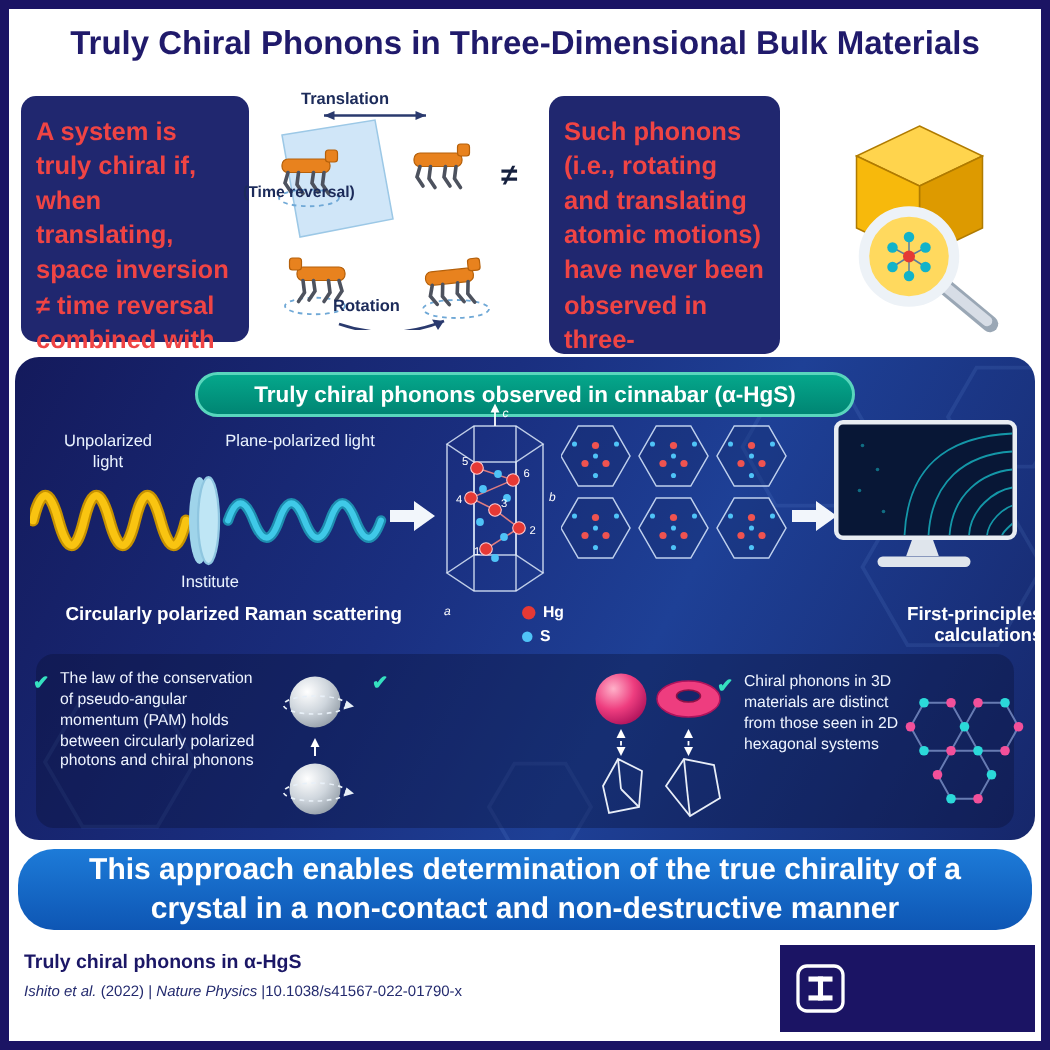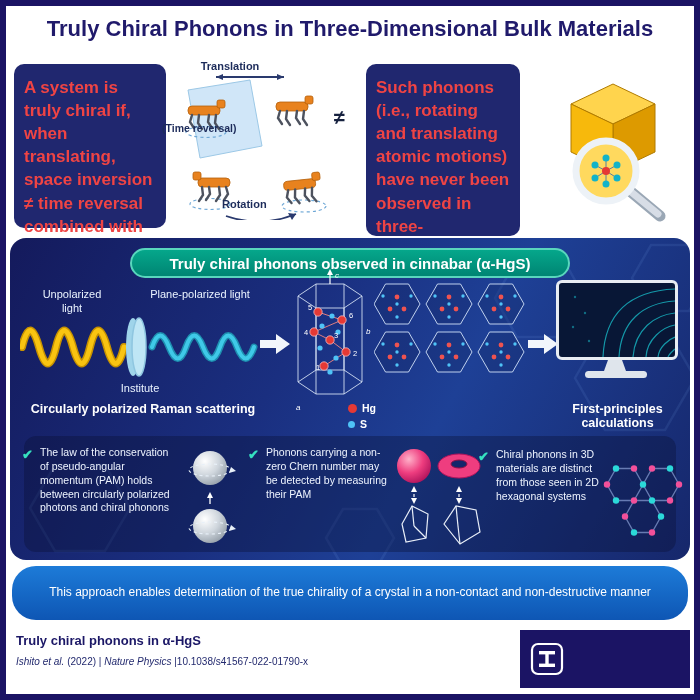--- a/index.html
+++ b/index.html
@@ -19,7 +19,7 @@
           display:flex;align-items:center;justify-content:center;
           color:#ffffff;font-weight:bold;font-size:15px;box-sizing:border-box;}
   .wlabel{color:#eaf3ff;font-size:11px;line-height:1.25;text-align:center;}
-  .caption{color:#ffffff;font-size:12.5px;font-weight:bold;text-align:center;}
+  .caption{color:#ffffff;font-size:12.5px;font-weight:bold;text-align:right;}
   .bullet-strip{left:14px;top:198px;width:652px;height:116px;border-radius:12px;
                 background:rgba(8,14,50,0.35);}
   .check{color:#35e0c0;font-size:13px;font-weight:bold;line-height:1;}

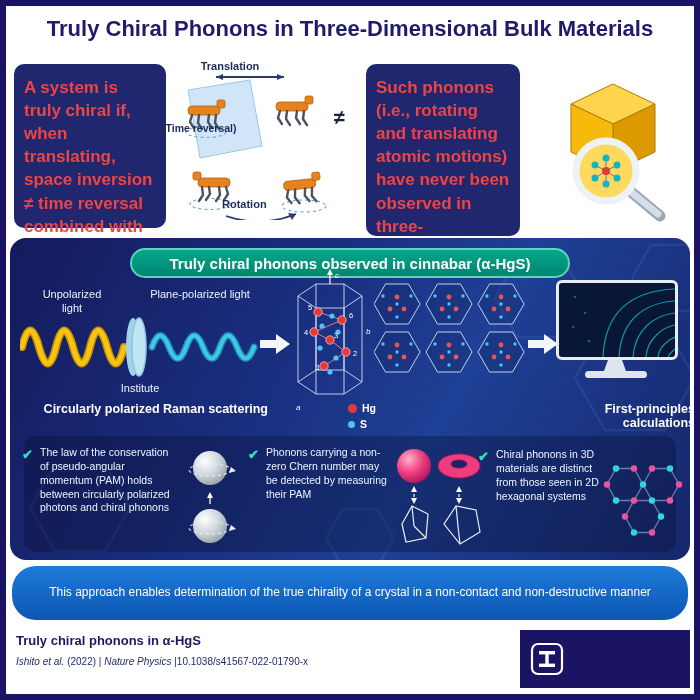--- a/index.html
+++ b/index.html
@@ -272,7 +272,6 @@
   </svg>
 
   <div class="abs check" style="left:248px;top:448px;">✔</div>
-  <div class="abs btext" style="left:266px;top:446px;width:122px;">Phonons carrying a non-zero Chern number may be detected by measuring their PAM</div>
 
   <svg class="abs" style="left:392px;top:444px;" width="92" height="108" viewBox="0 0 92 108">
     <defs>

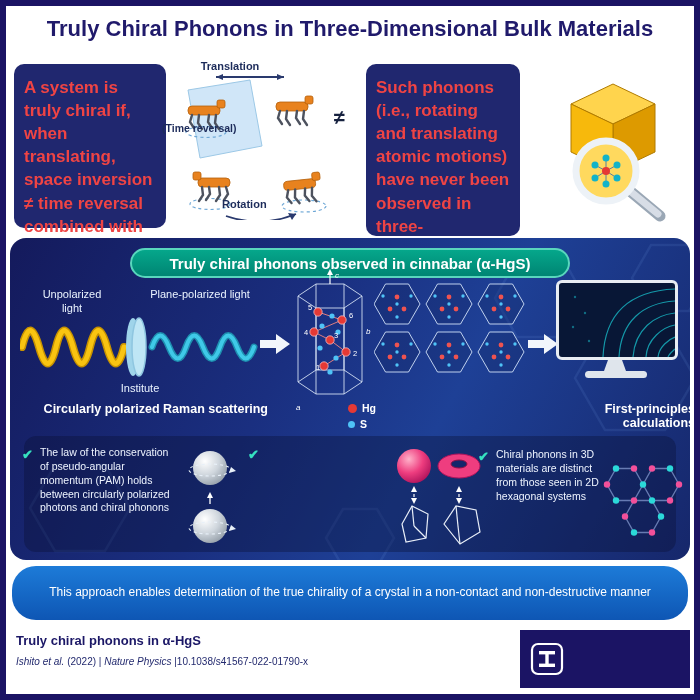--- a/index.html
+++ b/index.html
@@ -29,7 +29,7 @@
   .conclusion{left:12px;top:566px;width:676px;height:54px;border-radius:24px;
               background:linear-gradient(180deg,#1d7bd8,#0e56b4);
               display:flex;align-items:center;justify-content:center;text-align:center;
-              color:#ffffff;font-weight:normal;font-size:12px;line-height:1.32;
+              color:#ffffff;font-weight:bold;font-size:20px;line-height:1.32;
               padding:4px 26px;box-sizing:border-box;}
   .foot-title{left:16px;top:633px;font-size:13px;font-weight:bold;color:#1b1766;}
   .foot-cite{left:16px;top:656px;font-size:10px;color:#232a6e;}

